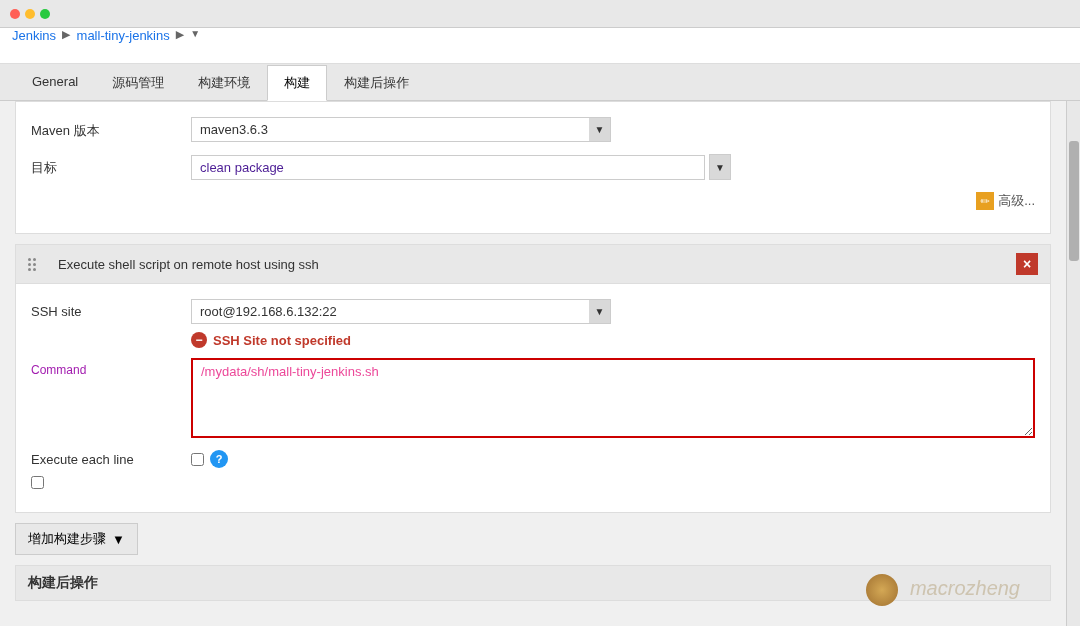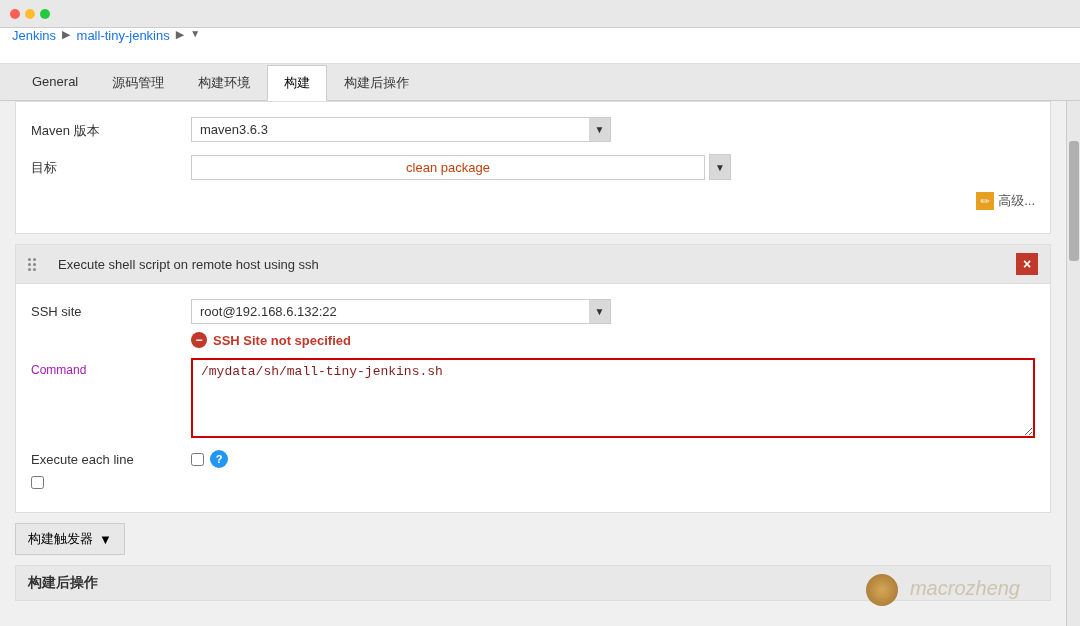--- a/index.html
+++ b/index.html
@@ -177,8 +177,7 @@
       padding: 4px 8px;
       border: 1px solid #ccc;
       font-size: 13px;
-      color: #c2410c;
-      text-align: center;
+      color: #4c1d95;
     }
     .target-dropdown-btn {
       width: 22px;

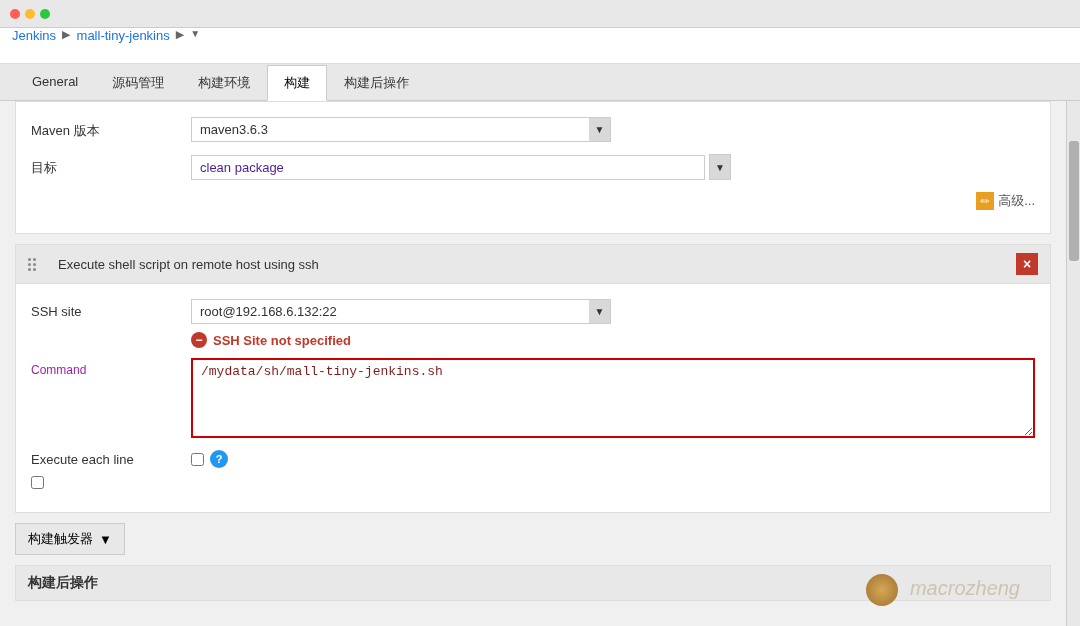--- a/index.html
+++ b/index.html
@@ -336,9 +336,9 @@
       padding: 4px 8px;
       border: 2px solid #cc0000;
       font-size: 13px;
-      font-family: Liberation Mono, monospace;
+      font-family: Liberation Sans, sans-serif;
       resize: both;
-      color: #7f1d1d;
+      color: #ec4899;
     }
 
     

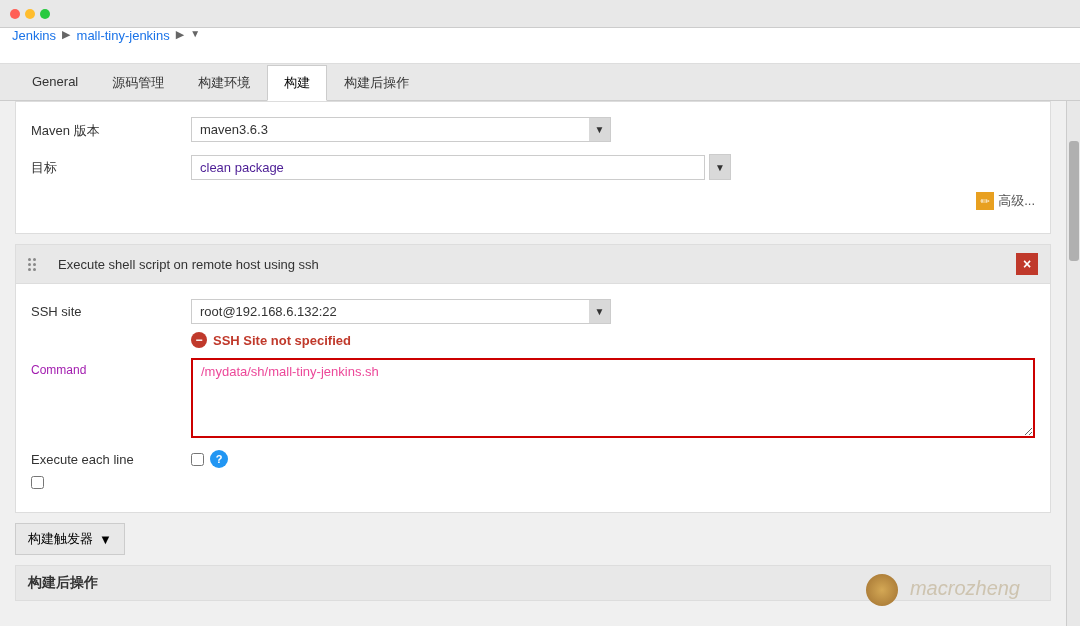--- a/index.html
+++ b/index.html
@@ -553,7 +553,7 @@
 
     <div class="bottom-section">
       <button class="add-build-step-btn">
-        <span>构建触发器</span>
+        <span>增加构建步骤</span>
         <span>▼</span>
       </button>
     </div>

